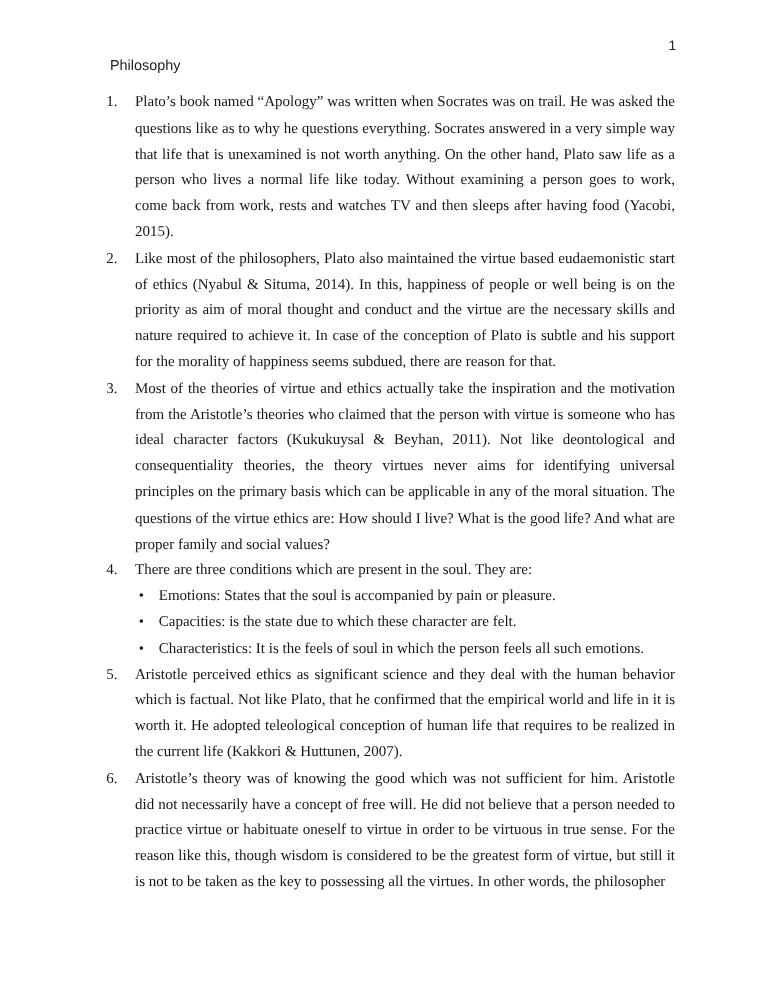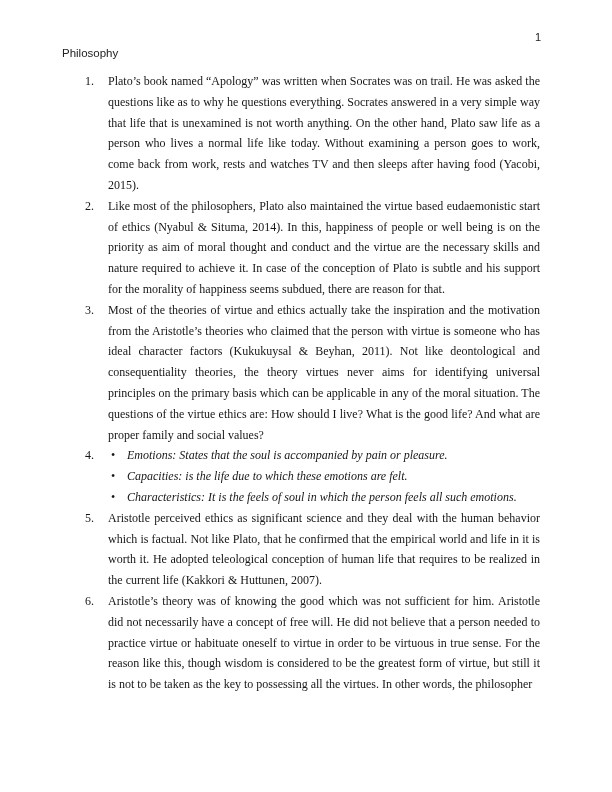--- a/index.html
+++ b/index.html
@@ -28,7 +28,7 @@
   .running-head {
     position: absolute;
     top: 47px;
-    left: 62px;
+    left: 88px;
     font-family: "Liberation Sans", "DejaVu Sans", sans-serif;
     font-size: 11.5px;
     color: #222222;

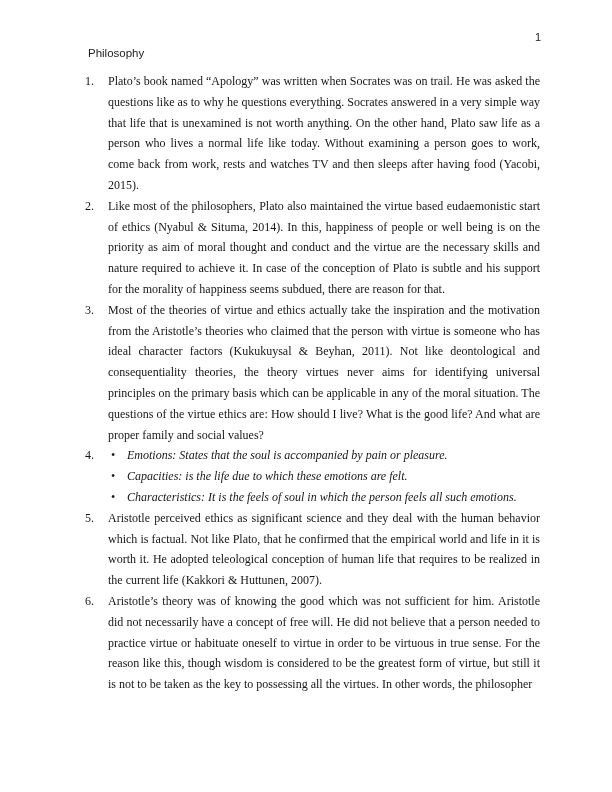--- a/index.html
+++ b/index.html
@@ -101,6 +101,7 @@
     <div class="item">
       <span class="num">4.</span>
       <div class="item-text">
+        <div class="lead">There are three conditions which are present in the soul. They are:</div>
         <div class="bullet-row">
           <span class="bullet-marker">•</span>
           <span class="bullet-text">Emotions: States that the soul is accompanied by pain or pleasure.</span>

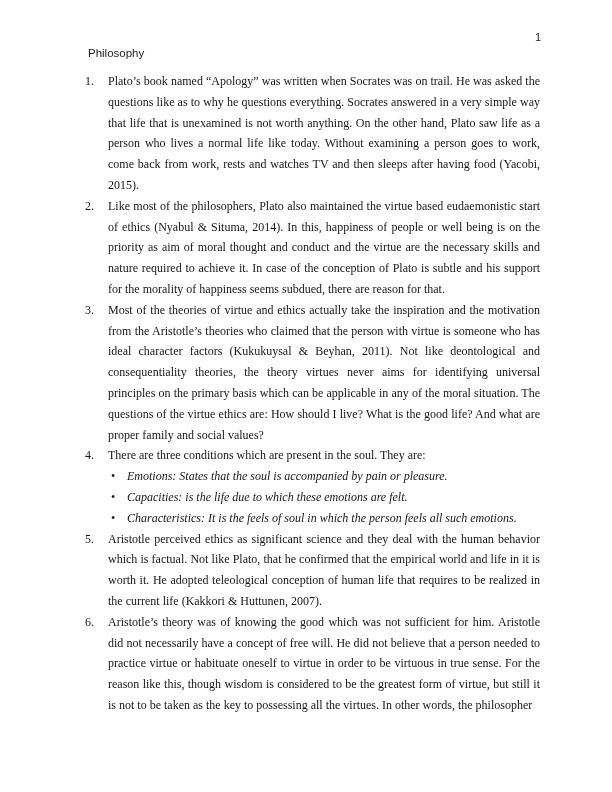--- a/index.html
+++ b/index.html
@@ -71,7 +71,6 @@
   }
   .bullet-text {
     flex: 1;
-    font-style: italic;
   }
 </style>
 </head>

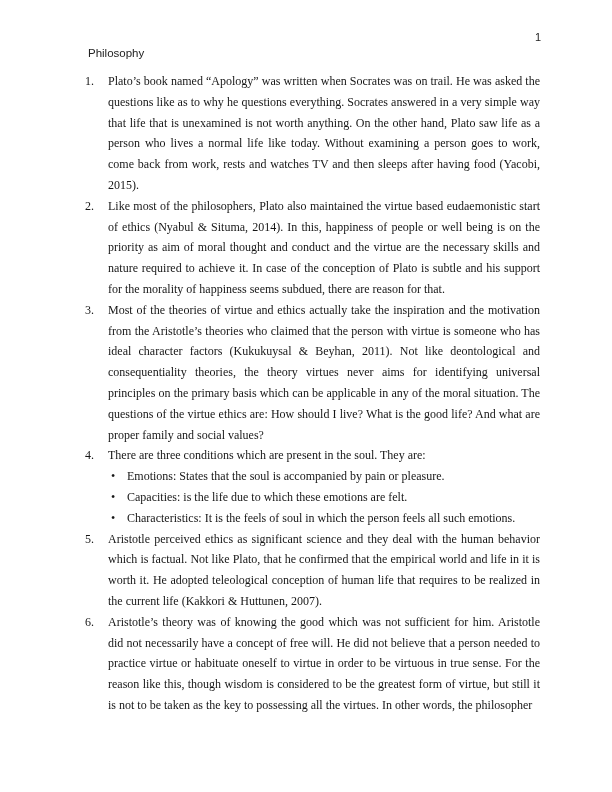--- a/index.html
+++ b/index.html
@@ -107,7 +107,7 @@
         </div>
         <div class="bullet-row">
           <span class="bullet-marker">•</span>
-          <span class="bullet-text">Capacities: is the life due to which these emotions are felt.</span>
+          <span class="bullet-text">Capacities: is the state due to which these character are felt.</span>
         </div>
         <div class="bullet-row">
           <span class="bullet-marker">•</span>

